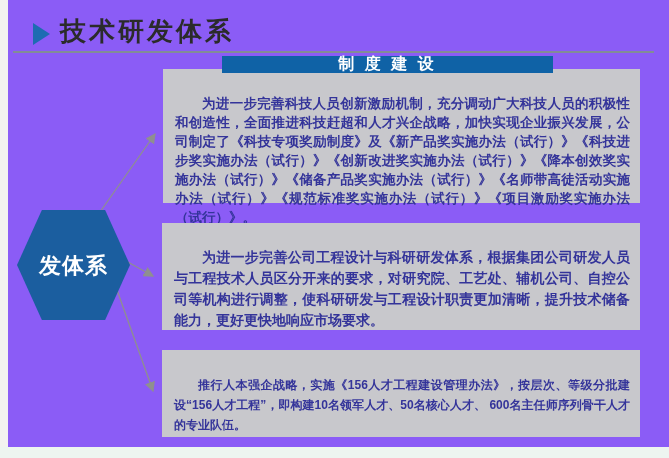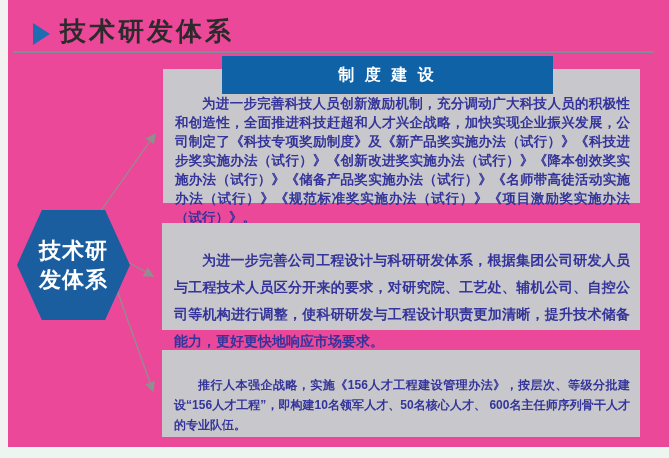--- a/index.html
+++ b/index.html
@@ -6,7 +6,7 @@
   .slide {
     position:relative;
     width:669px; height:458px;
-    background:#ec4899;
+    background:#8b5cf6;
     overflow:hidden;
     font-family:"Liberation Sans", sans-serif;
   }

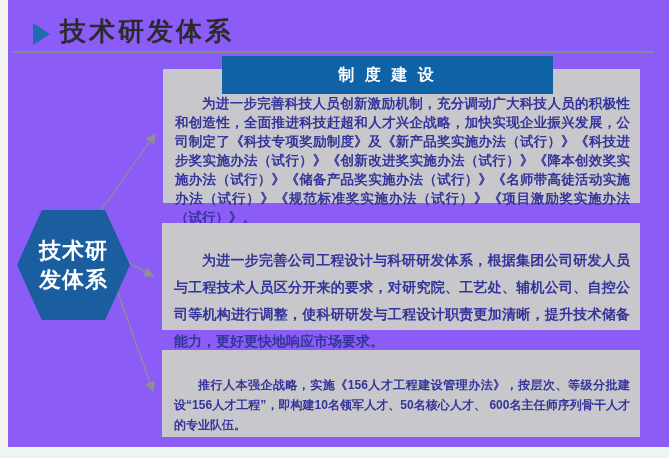--- a/index.html
+++ b/index.html
@@ -65,7 +65,7 @@
   .body-2 p { font-size:14px;   line-height:27px; }
   .body-3 p { font-size:12px;   line-height:20px; }
 
-  .header-1 { left:222px; top:56px;  width:331px; height:38px; }
+  .header-1 { left:222px; top:56px;  width:331px; height:17px; }
   .body-1   { left:163px; top:69px;  width:477px; height:134px; padding:25px 10px 0 12px; box-sizing:border-box; }
   .header-2 { left:222px; top:211px; width:330px; height:31px; }
   .body-2   { left:162px; top:223px; width:478px; height:107px; padding:24px 10px 0 12px; box-sizing:border-box; }

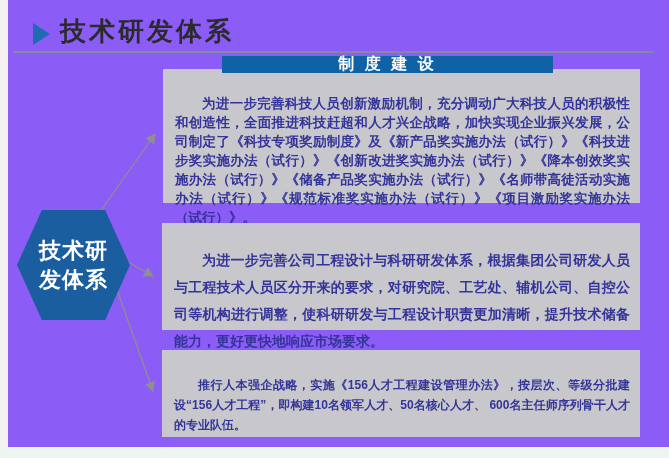--- a/index.html
+++ b/index.html
@@ -98,7 +98,6 @@
   </svg>
 
   <div class="hexagon">
-    <span>技术研</span>
     <span>发体系</span>
   </div>
 

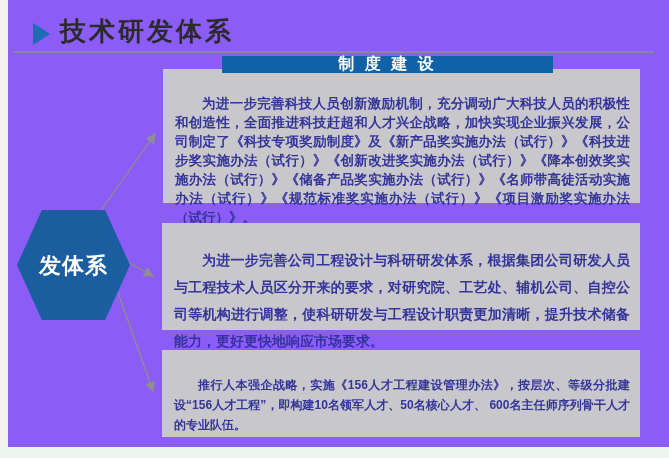--- a/index.html
+++ b/index.html
@@ -62,7 +62,7 @@
     text-align:justify;
   }
   .body-1 p { font-size:13.5px; line-height:19px; }
-  .body-2 p { font-size:14px;   line-height:27px; }
+  .body-2 p { font-size:14px;   line-height:21px; }
   .body-3 p { font-size:12px;   line-height:20px; }
 
   .header-1 { left:222px; top:56px;  width:331px; height:17px; }

